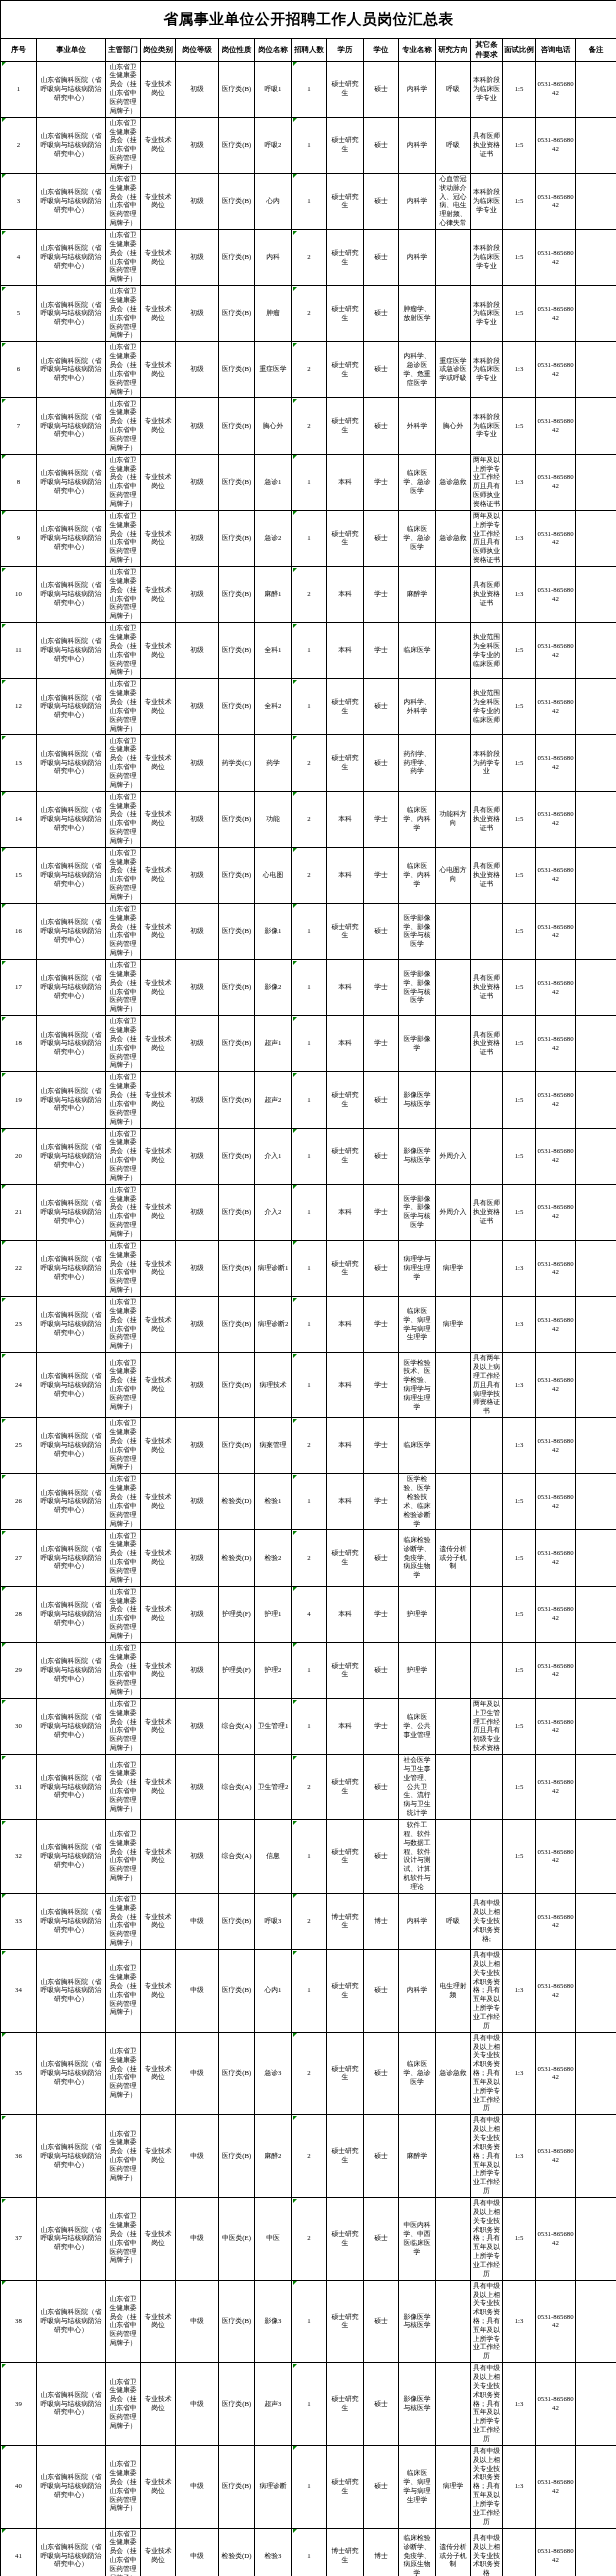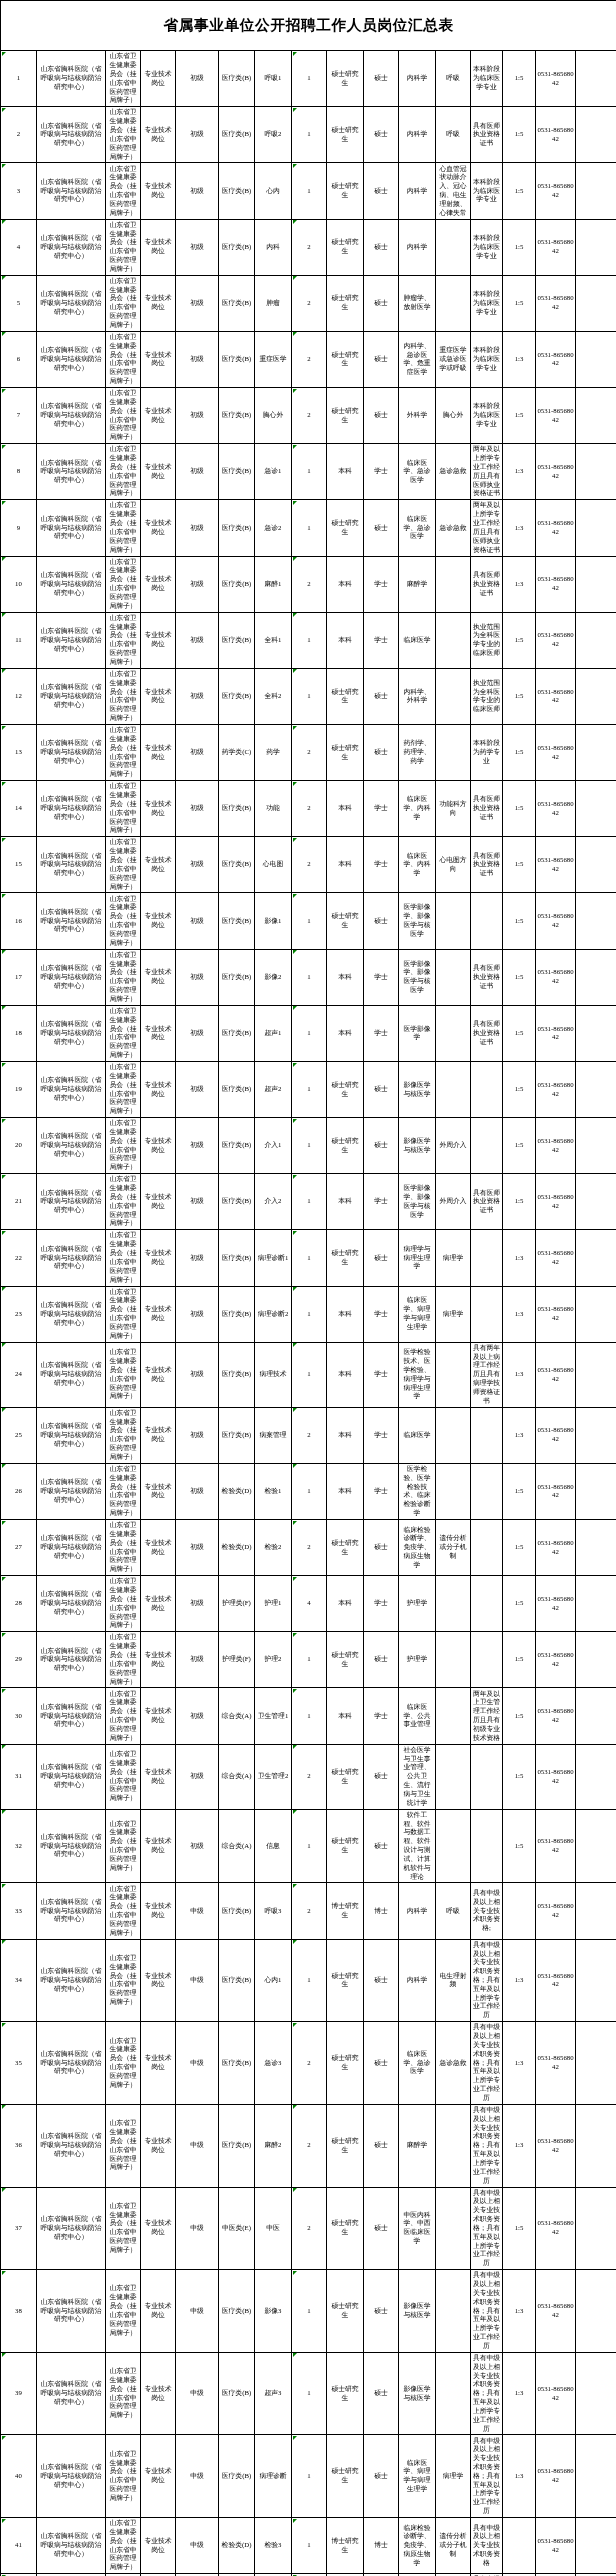--- a/index.html
+++ b/index.html
@@ -10,7 +10,7 @@
         padding:1.1px 1.1px;font-size:6.8px;line-height:1.3;
         word-break:break-all;overflow-wrap:break-word;
         font-family:"Liberation Serif","DejaVu Serif",serif;}
-  th.title-cell{font-size:14.7px;font-weight:bold;height:17px;padding:15px;letter-spacing:0.6px;}
+  th.title-cell{font-size:14.7px;font-weight:bold;height:17px;padding:9px;letter-spacing:0.6px;}
   thead th.col-h{font-weight:bold;font-size:7.4px;height:17px;}
   tbody td{height:50px;}
   tbody td.flag{position:relative;}

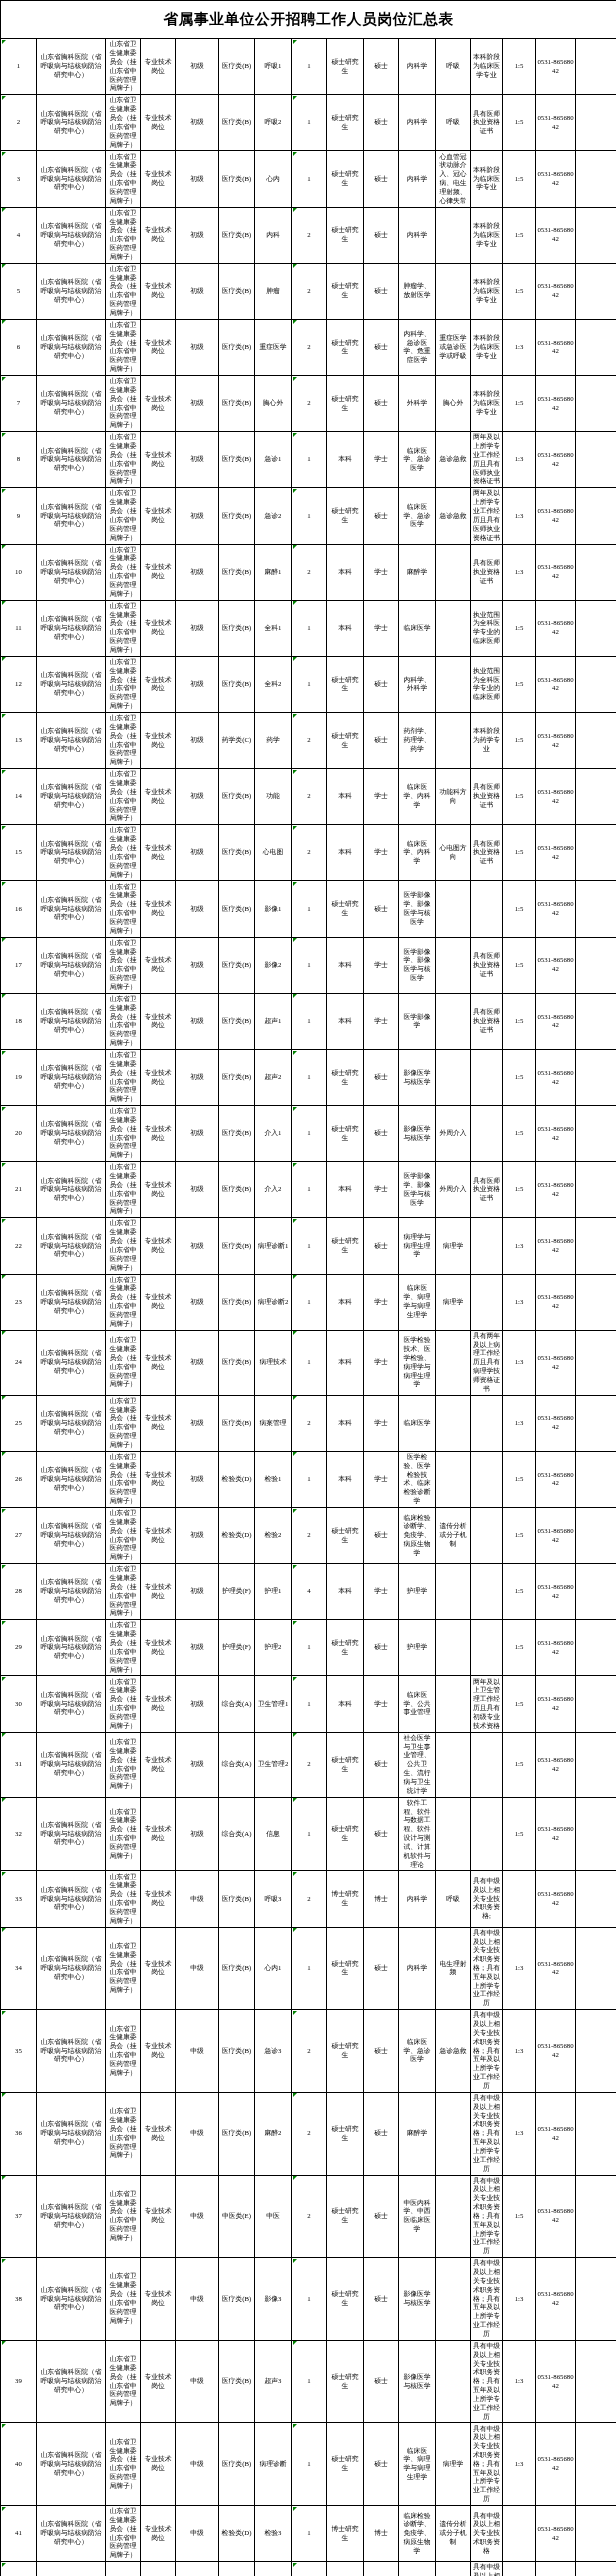--- a/index.html
+++ b/index.html
@@ -49,6 +49,24 @@
       <tr>
         <th class="title-cell" colspan="16">省属事业单位公开招聘工作人员岗位汇总表</th>
       </tr>
+      <tr id="header-row">
+          <th class="col-h">序号</th>
+          <th class="col-h">事业单位</th>
+          <th class="col-h">主管部门</th>
+          <th class="col-h">岗位类别</th>
+          <th class="col-h">岗位等级</th>
+          <th class="col-h">岗位性质</th>
+          <th class="col-h">岗位名称</th>
+          <th class="col-h">招聘人数</th>
+          <th class="col-h">学历</th>
+          <th class="col-h">学位</th>
+          <th class="col-h">专业名称</th>
+          <th class="col-h">研究方向</th>
+          <th class="col-h">其它条件要求</th>
+          <th class="col-h">面试比例</th>
+          <th class="col-h">咨询电话</th>
+          <th class="col-h">备注</th>
+        </tr>
     </thead>
     <tbody id="table-body">
         <tr>

